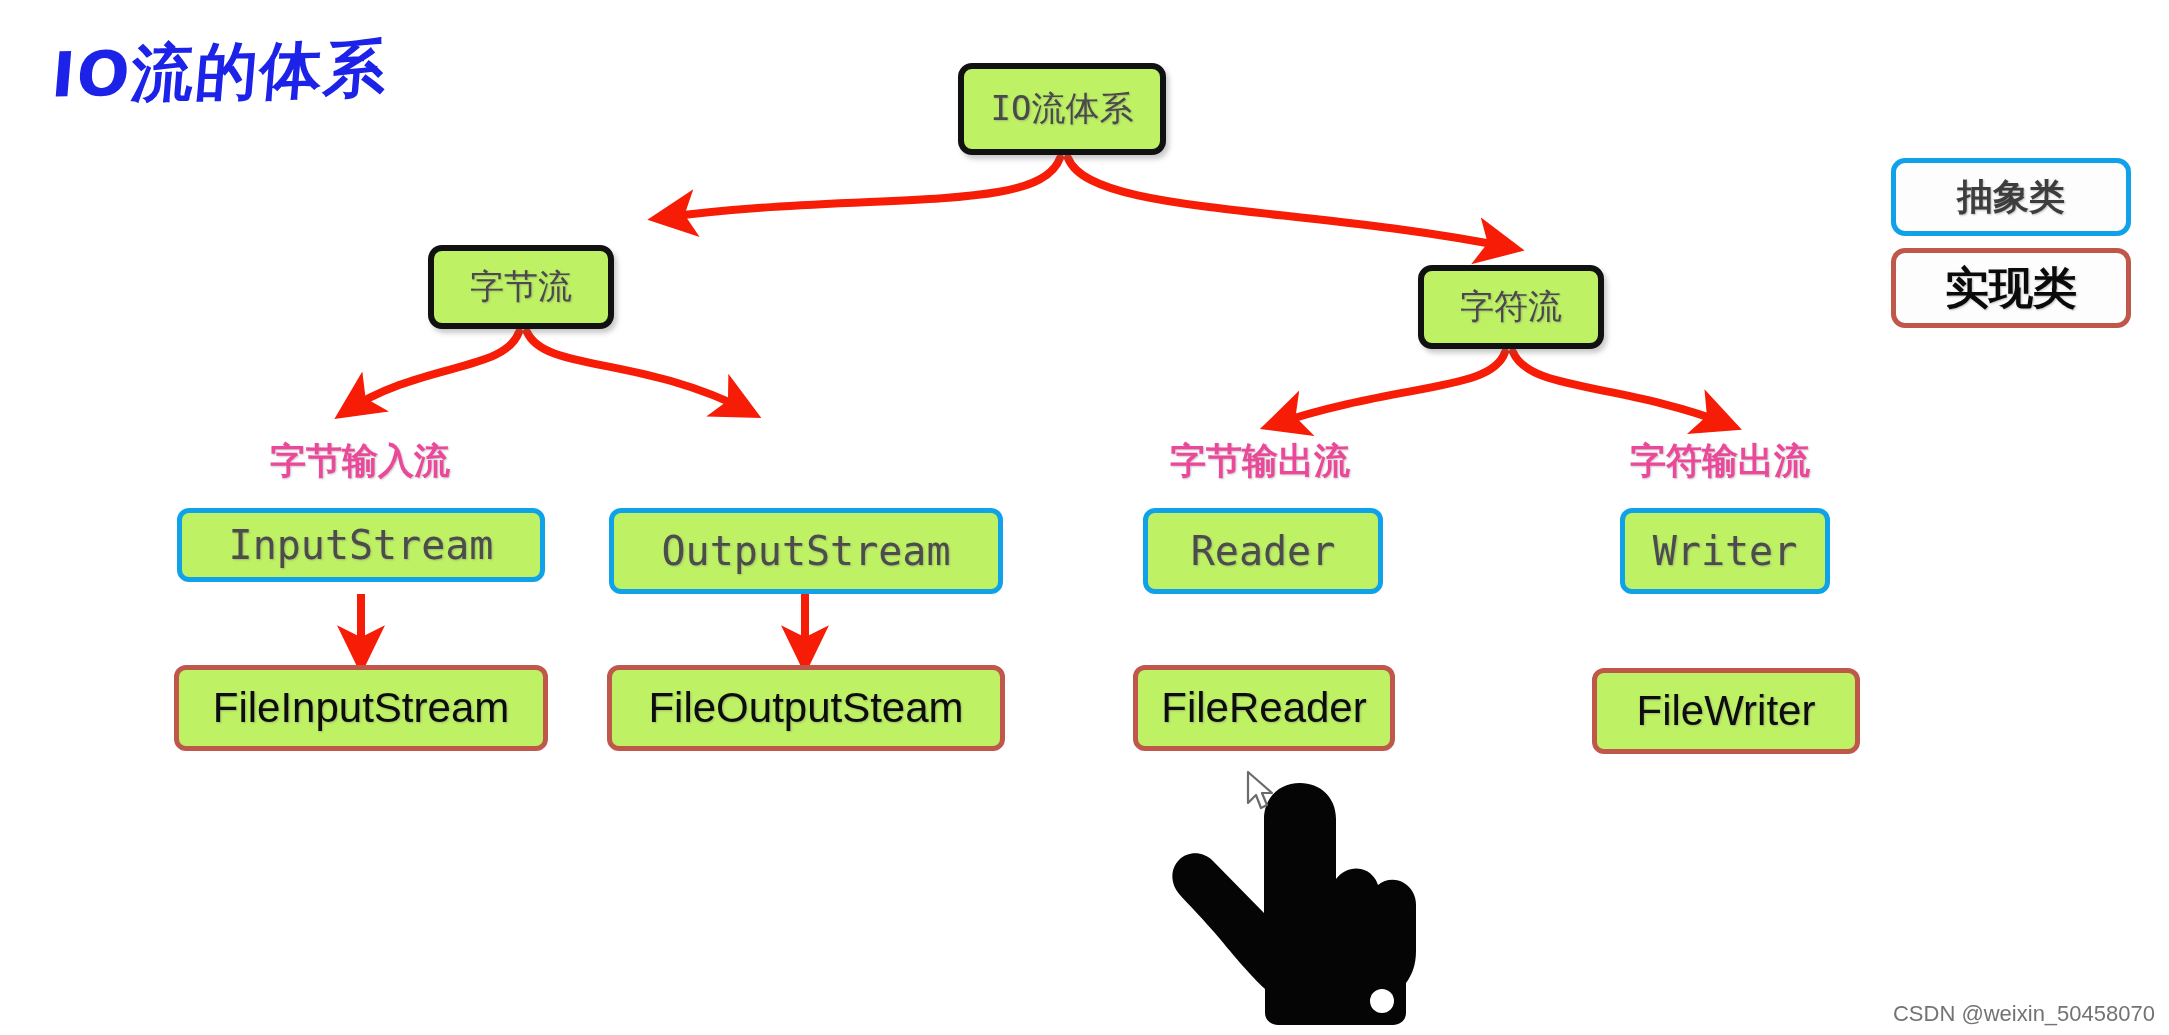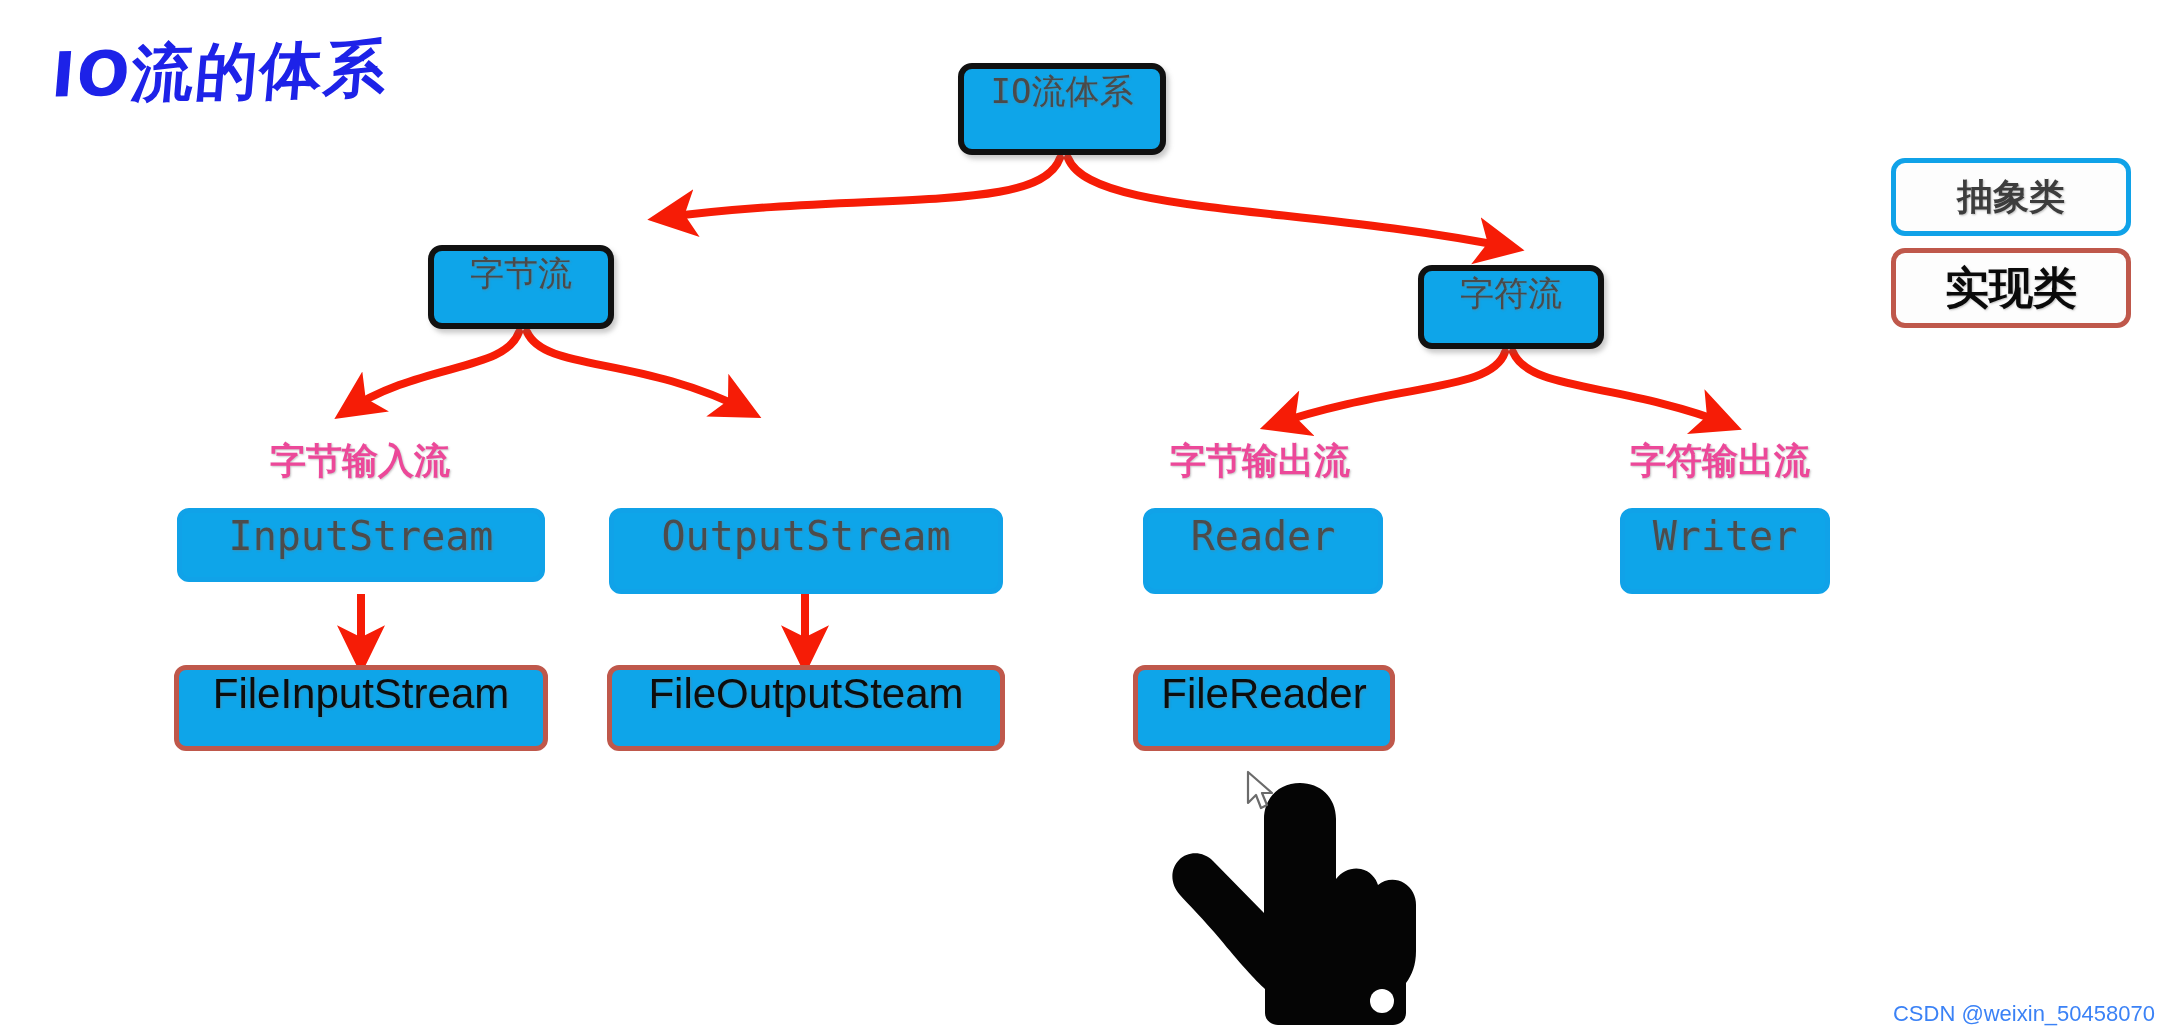--- a/index.html
+++ b/index.html
@@ -35,9 +35,9 @@
     position: absolute;
     box-sizing: border-box;
     display: flex;
-    align-items: flex-start;
+    align-items: center;
     justify-content: center;
-    background: #0ea5e9;
+    background: #bef264;
     white-space: nowrap;
     text-shadow: 1px 1px 2px rgba(120,120,120,0.45);
   }

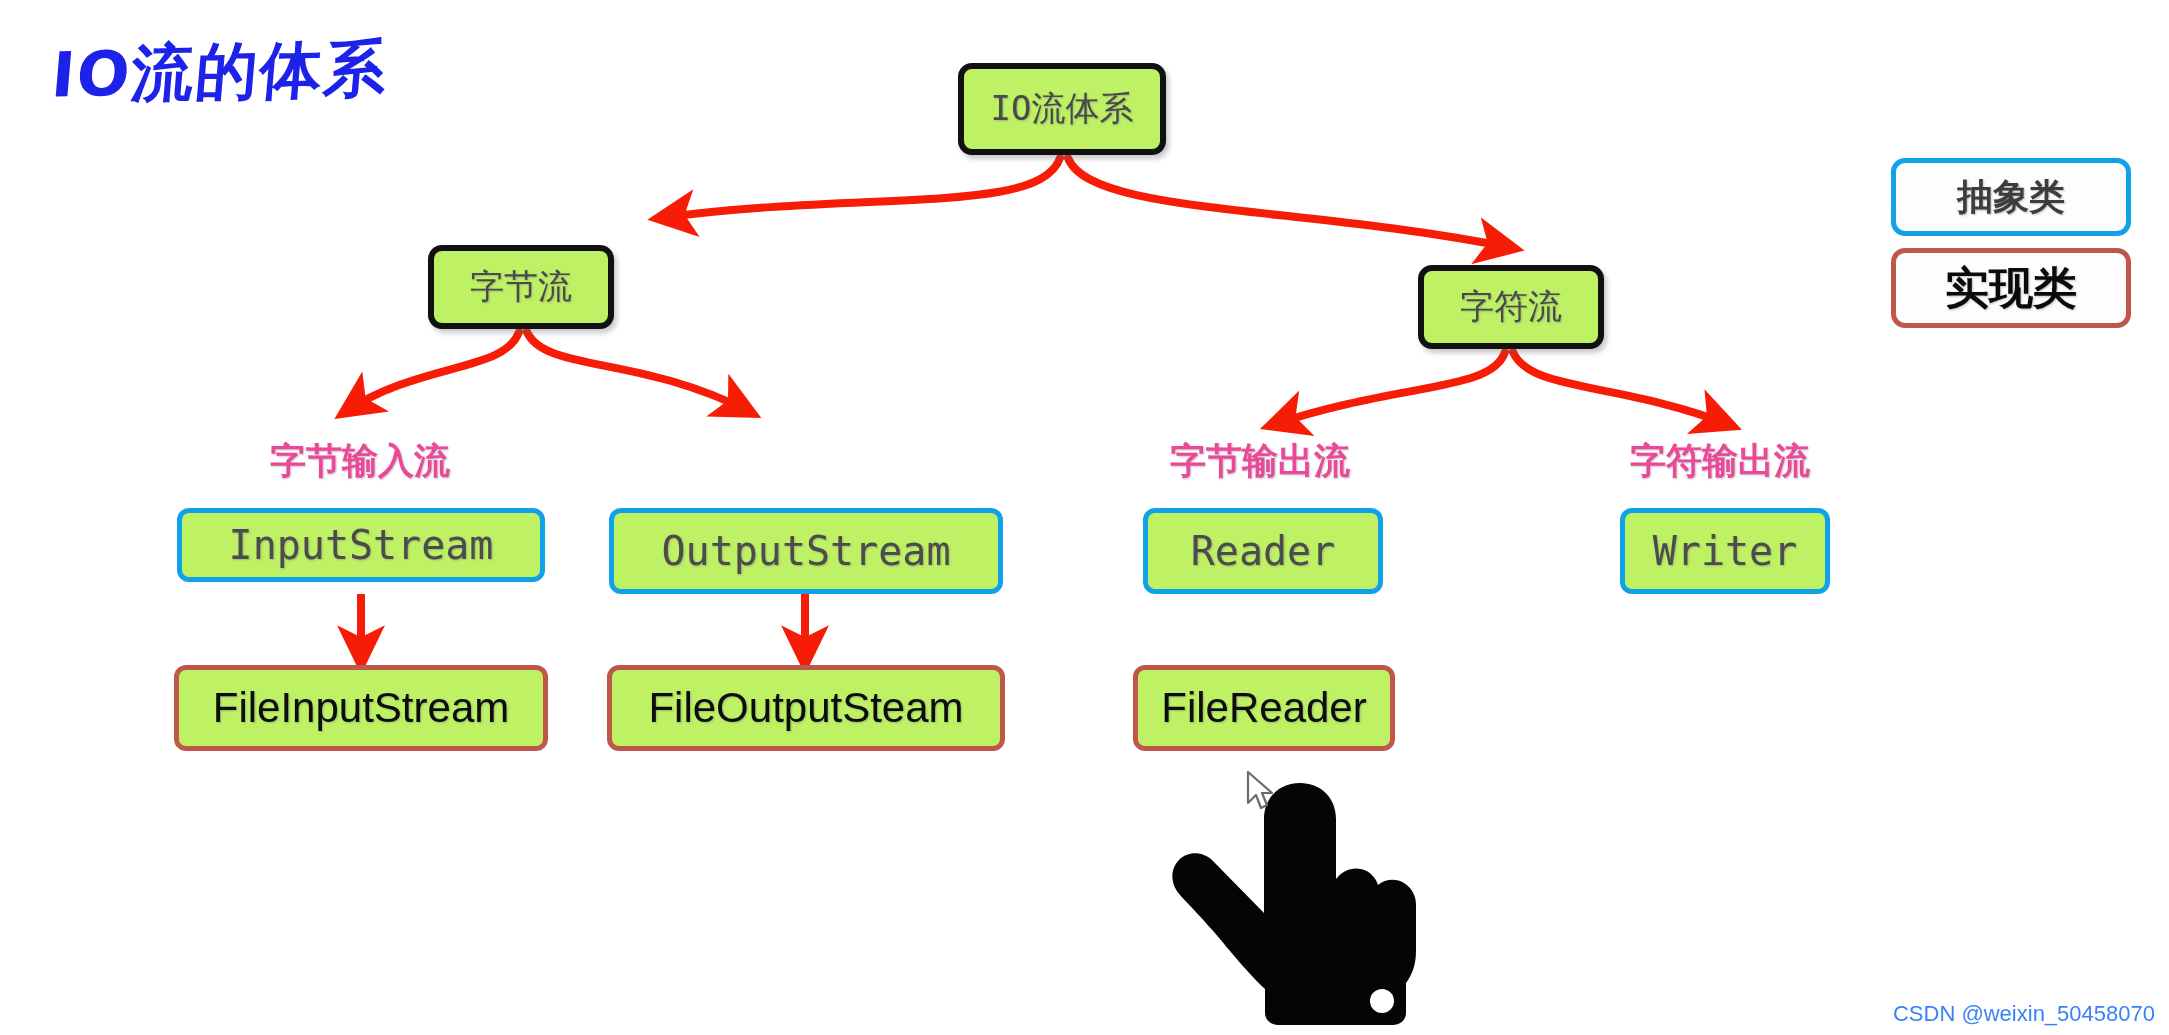--- a/index.html
+++ b/index.html
@@ -219,6 +219,9 @@
   </div>
   <div class="node blue" style="left:1620px; top:508px; width:210px; height:86px;">
     <span>Writer</span>
+  </div>
+  <div class="node red" style="left:1592px; top:668px; width:268px; height:86px;">
+    <span>FileWriter</span>
   </div>
 
   <div class="legend-box blue" style="left:1891px; top:110px; width:240px; height:78px;margin-top:48px;">

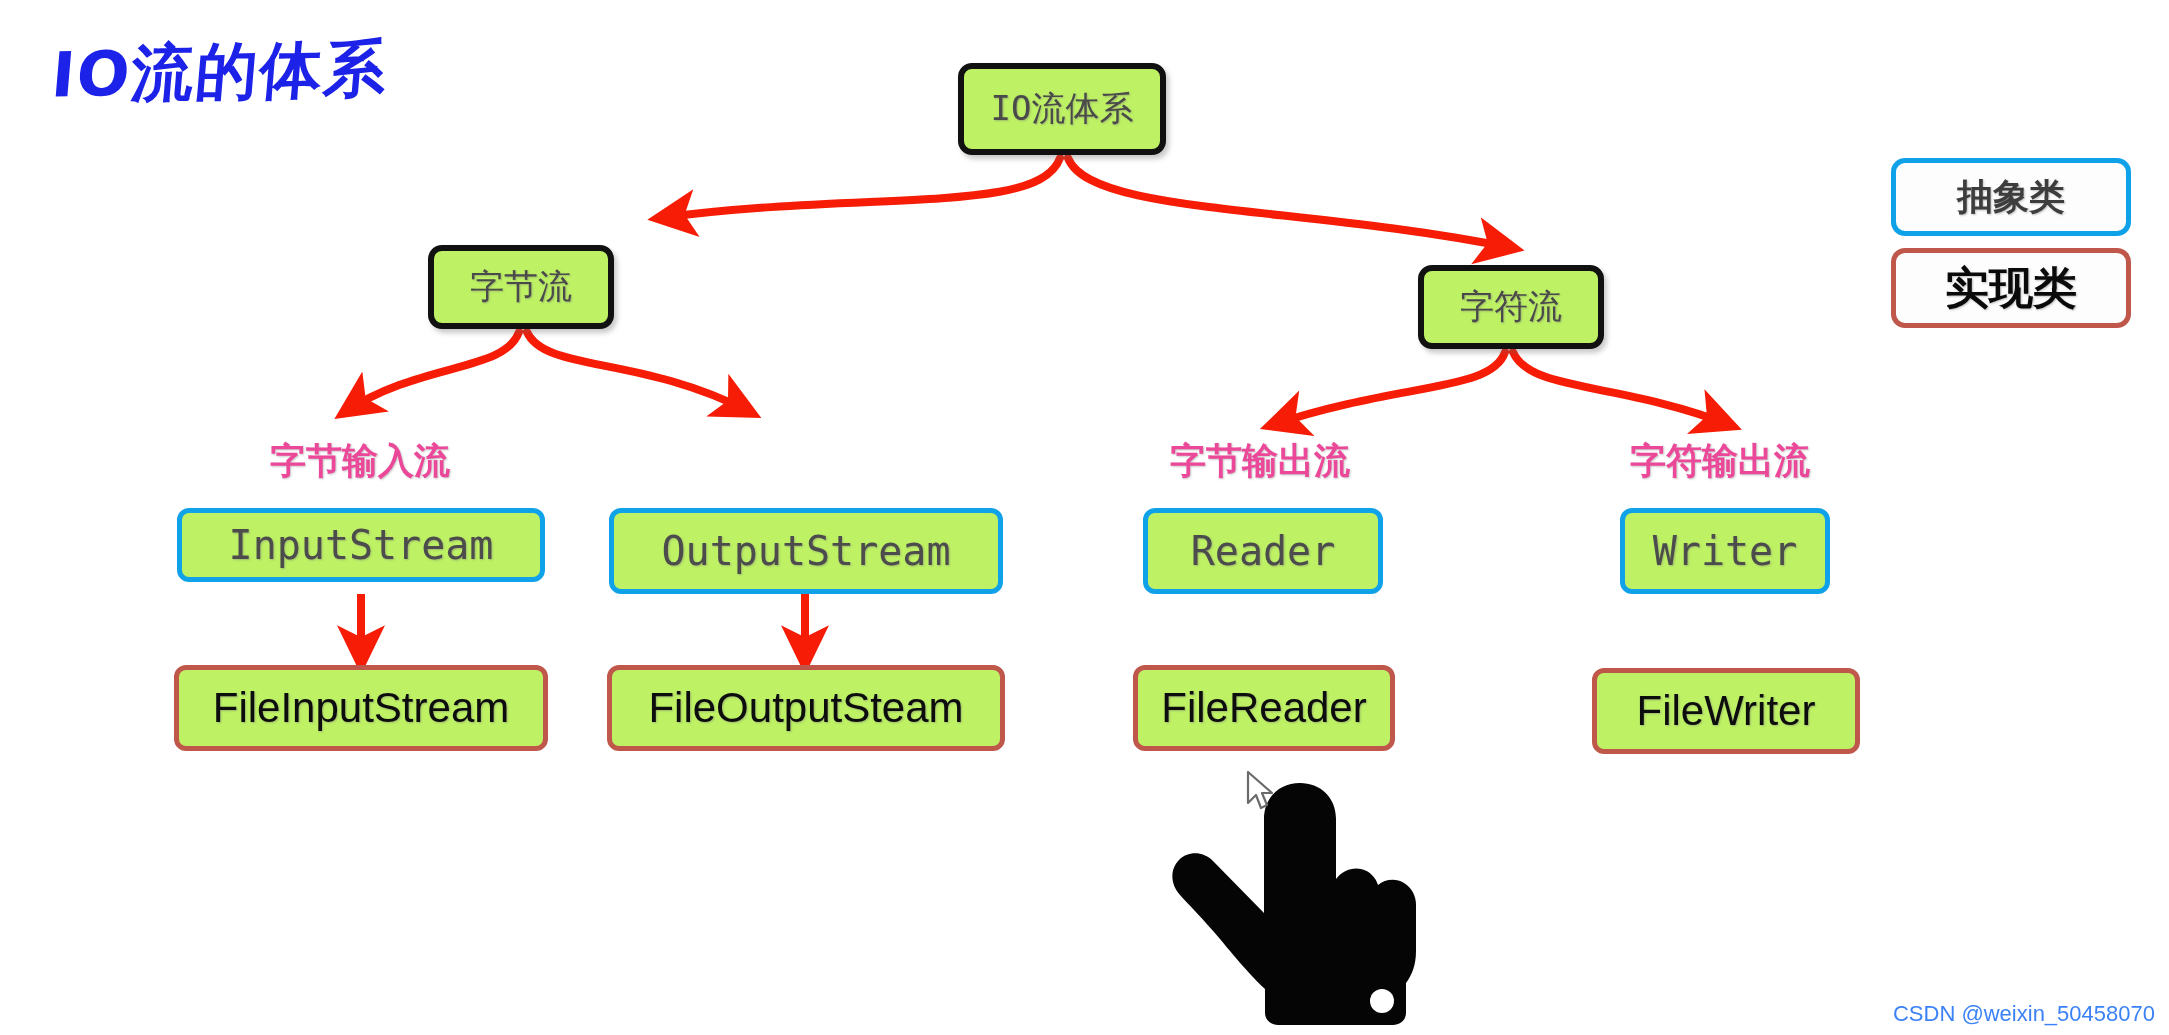--- a/index.html
+++ b/index.html
@@ -139,7 +139,7 @@
     right: 14px;
     bottom: 8px;
     font-size: 22px;
-    color: #3b82f6;
+    color: #737373;
     font-family: "Liberation Sans", sans-serif;
     white-space: nowrap;
   }

